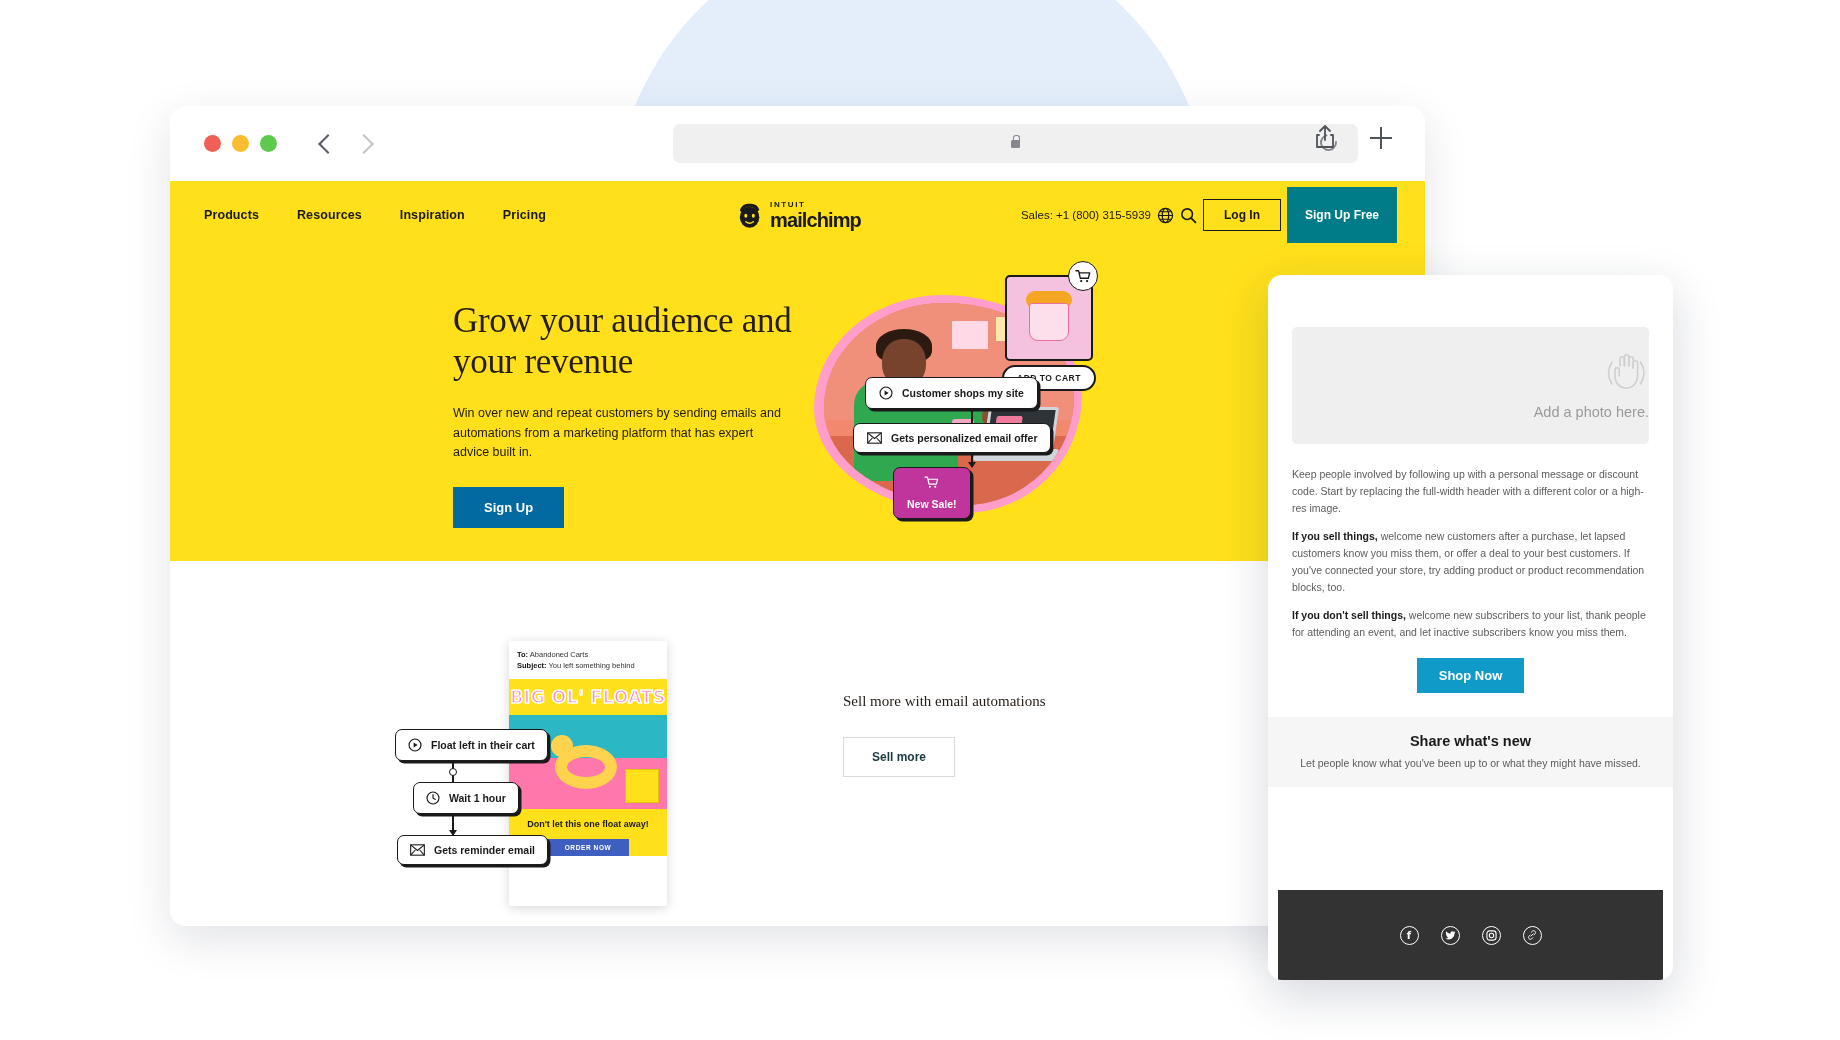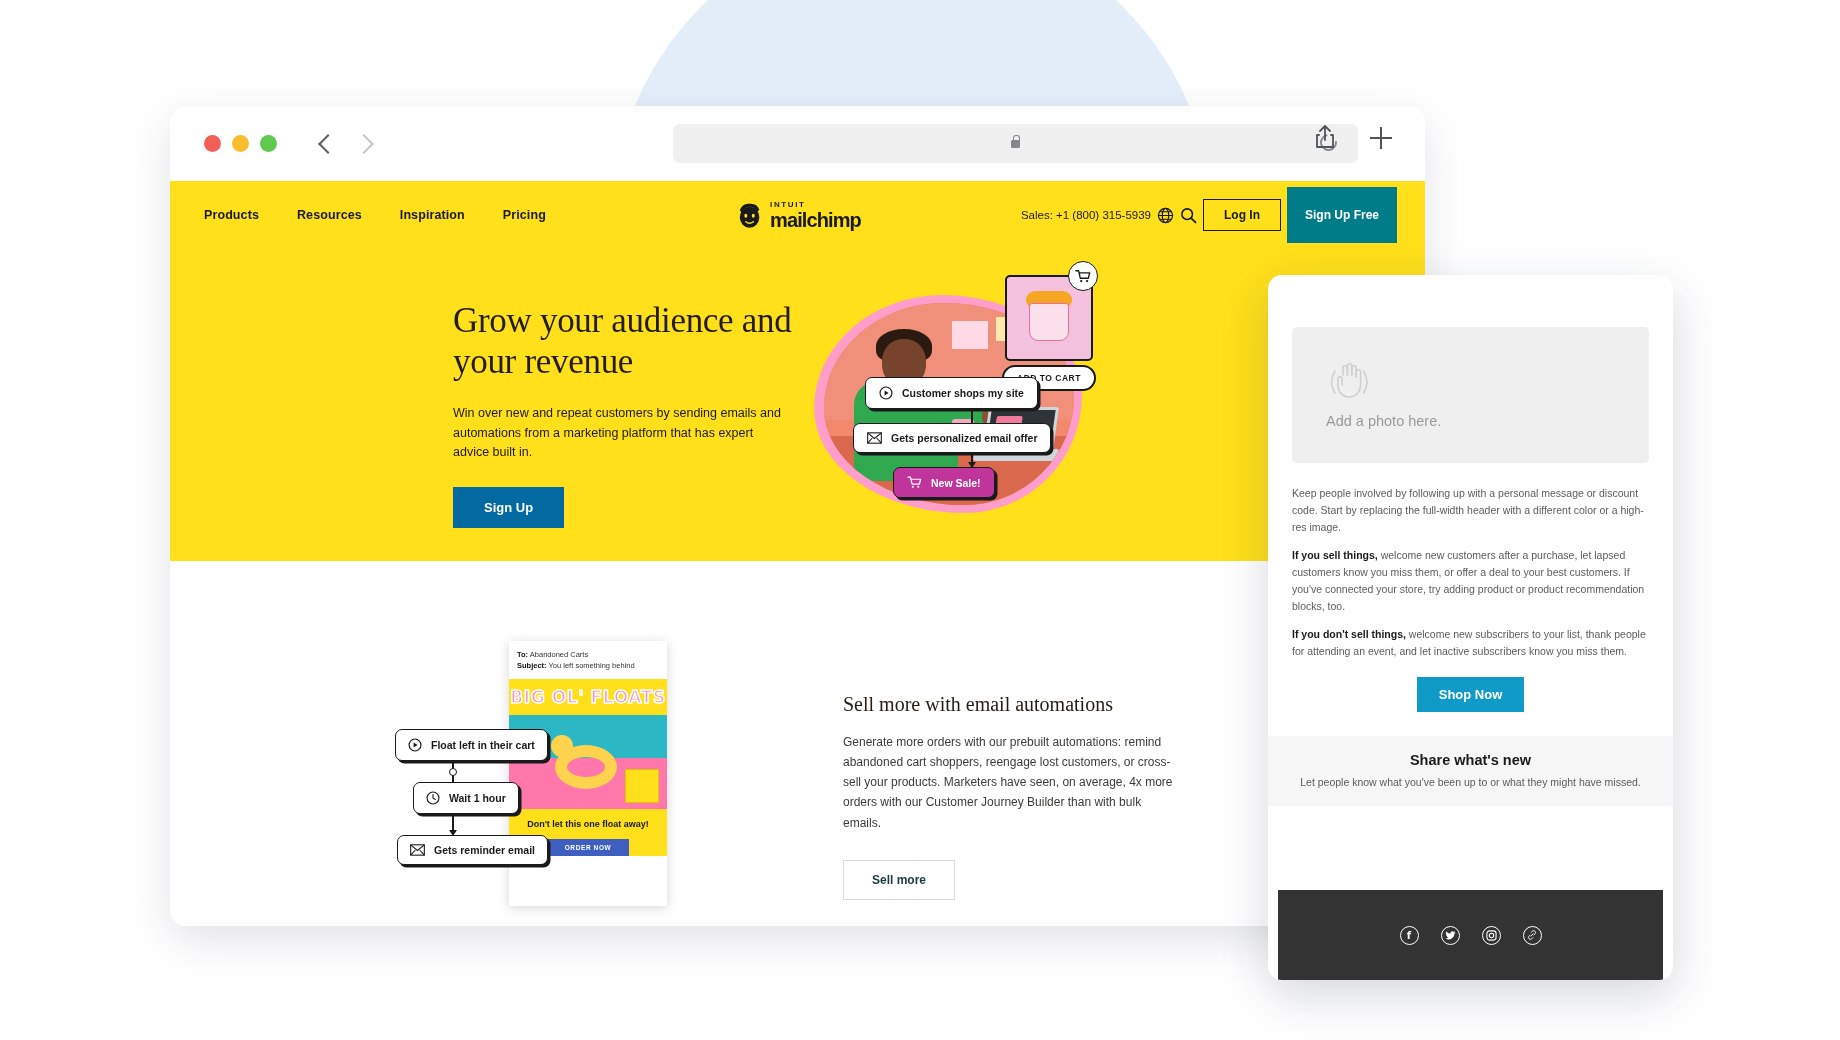--- a/index.html
+++ b/index.html
@@ -467,11 +467,11 @@
   }
   .photo-drop {
     margin-top: 26px;
-    height: 136px;
+    height: 117px;
     background: #efefef;
     border-radius: 5px;
     display: flex; flex-direction: column;
-    align-items: flex-start; justify-content: center;
+    align-items: flex-end; justify-content: center;
     gap: 10px; cursor: pointer; padding-left: 34px;
   }
   .hand-icon { width: 46px; height: 42px; }

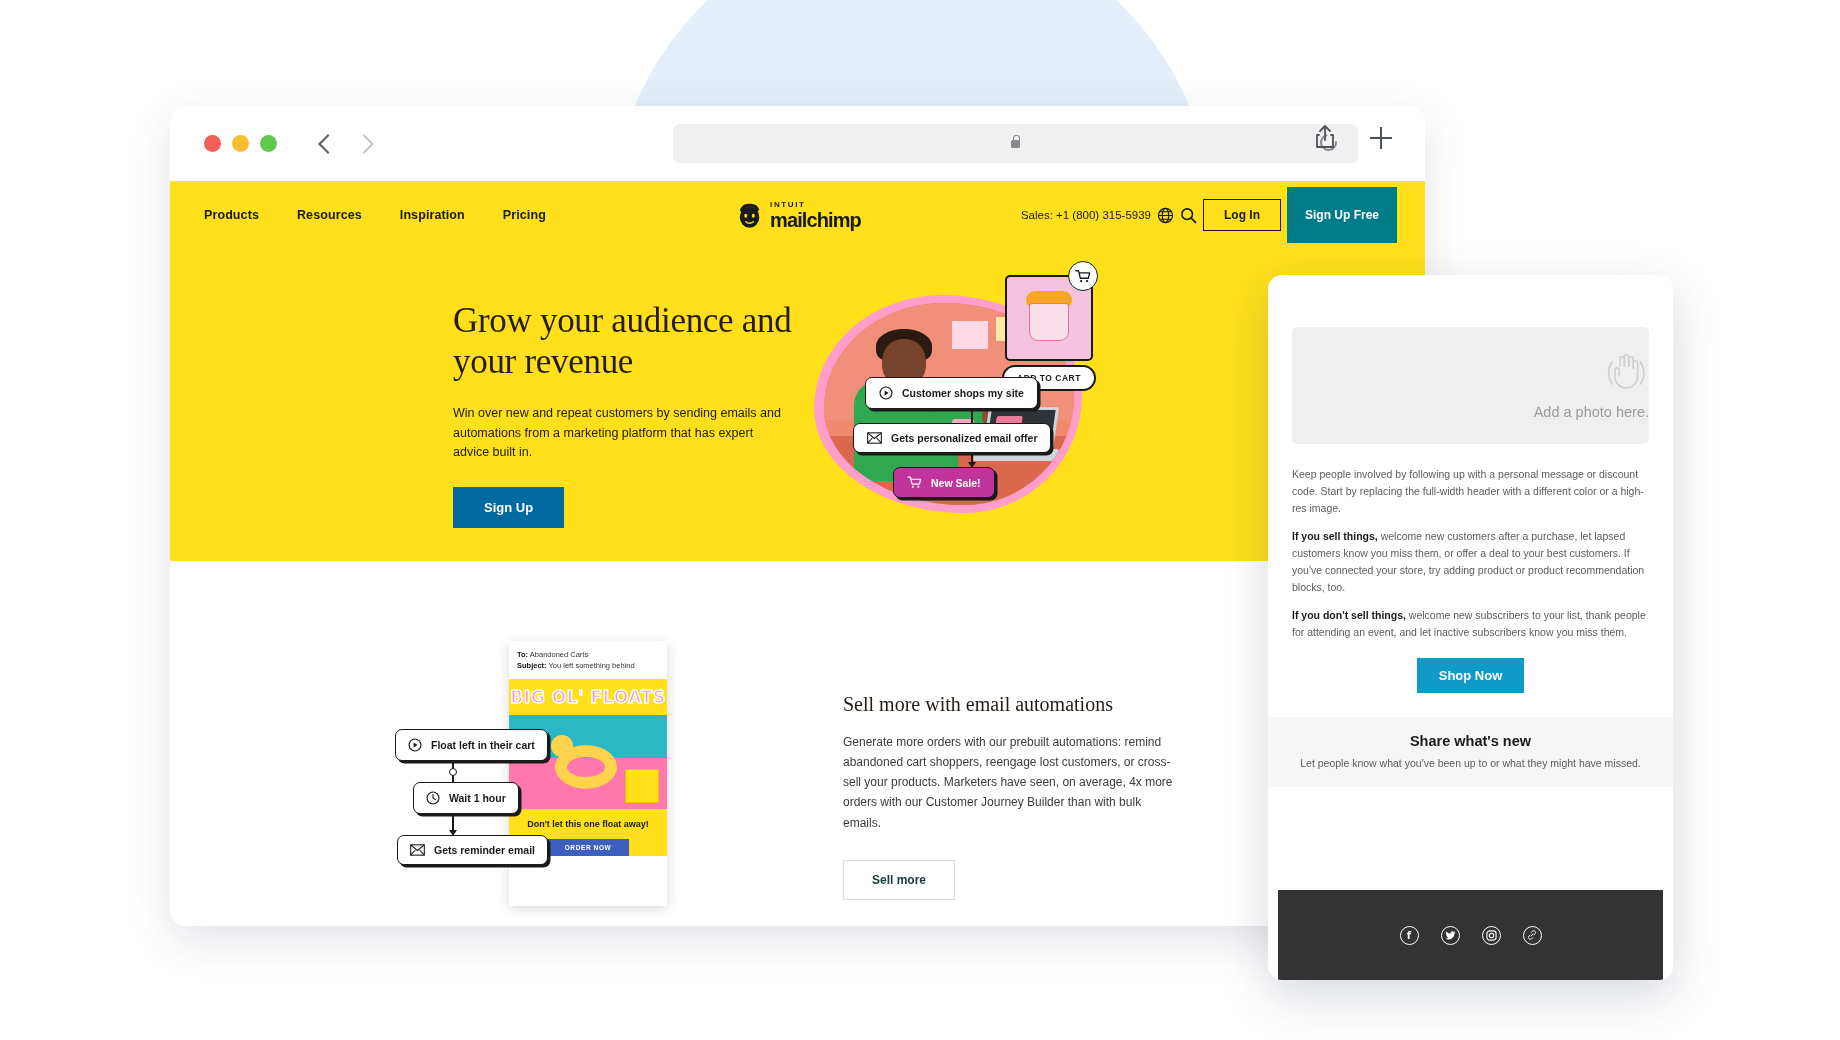--- a/index.html
+++ b/index.html
@@ -321,6 +321,7 @@
     left: 113px; top: 200px;
     background: #bf359b; color: #fff;
     border-color: #1a1a1a;
+    flex-direction: column;
   }
   .flow-line {
     position: absolute;

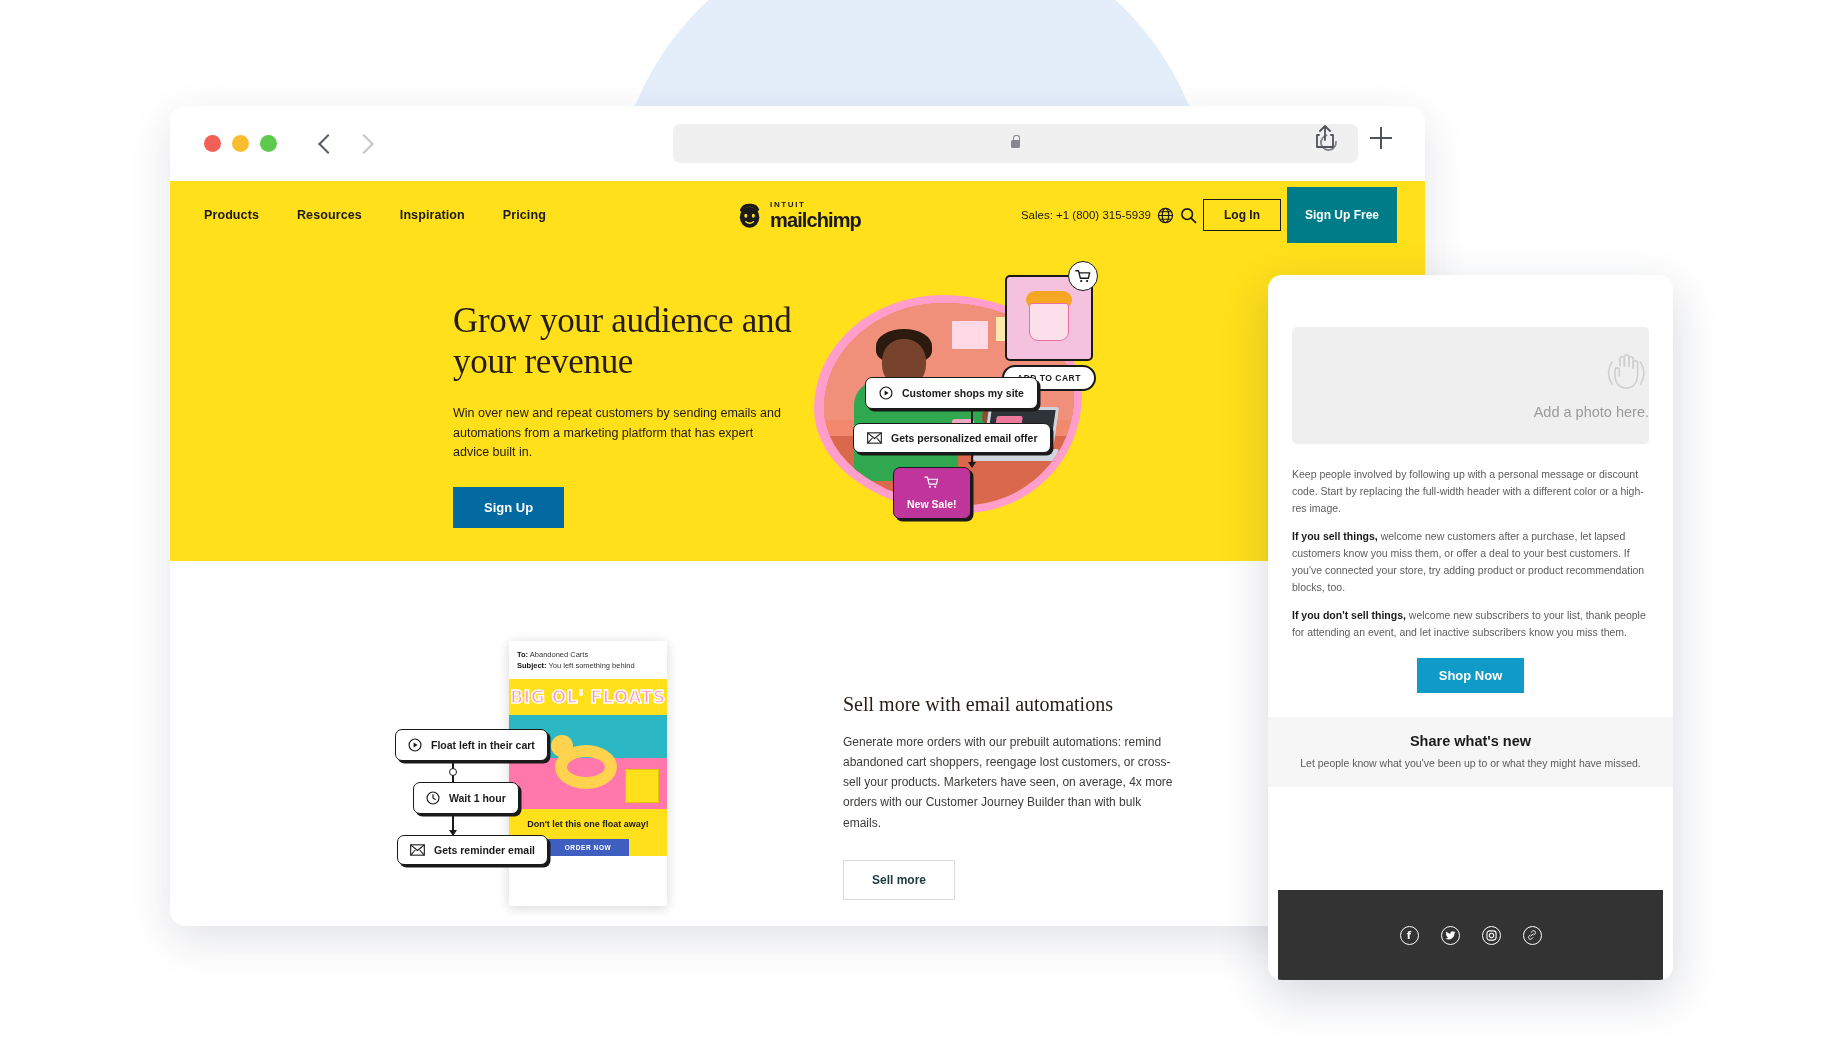--- a/index.html
+++ b/index.html
@@ -433,7 +433,7 @@
   .lower-copy { width: 330px; margin-left: 118px; padding-top: 52px; }
   .lower-h2 {
     font-family: "Liberation Serif", serif;
-    font-size: 20px; color: #241c15; font-weight: 400;
+    font-size: 15px; color: #241c15; font-weight: 400;
   }
   .lower-p {
     margin-top: 16px;

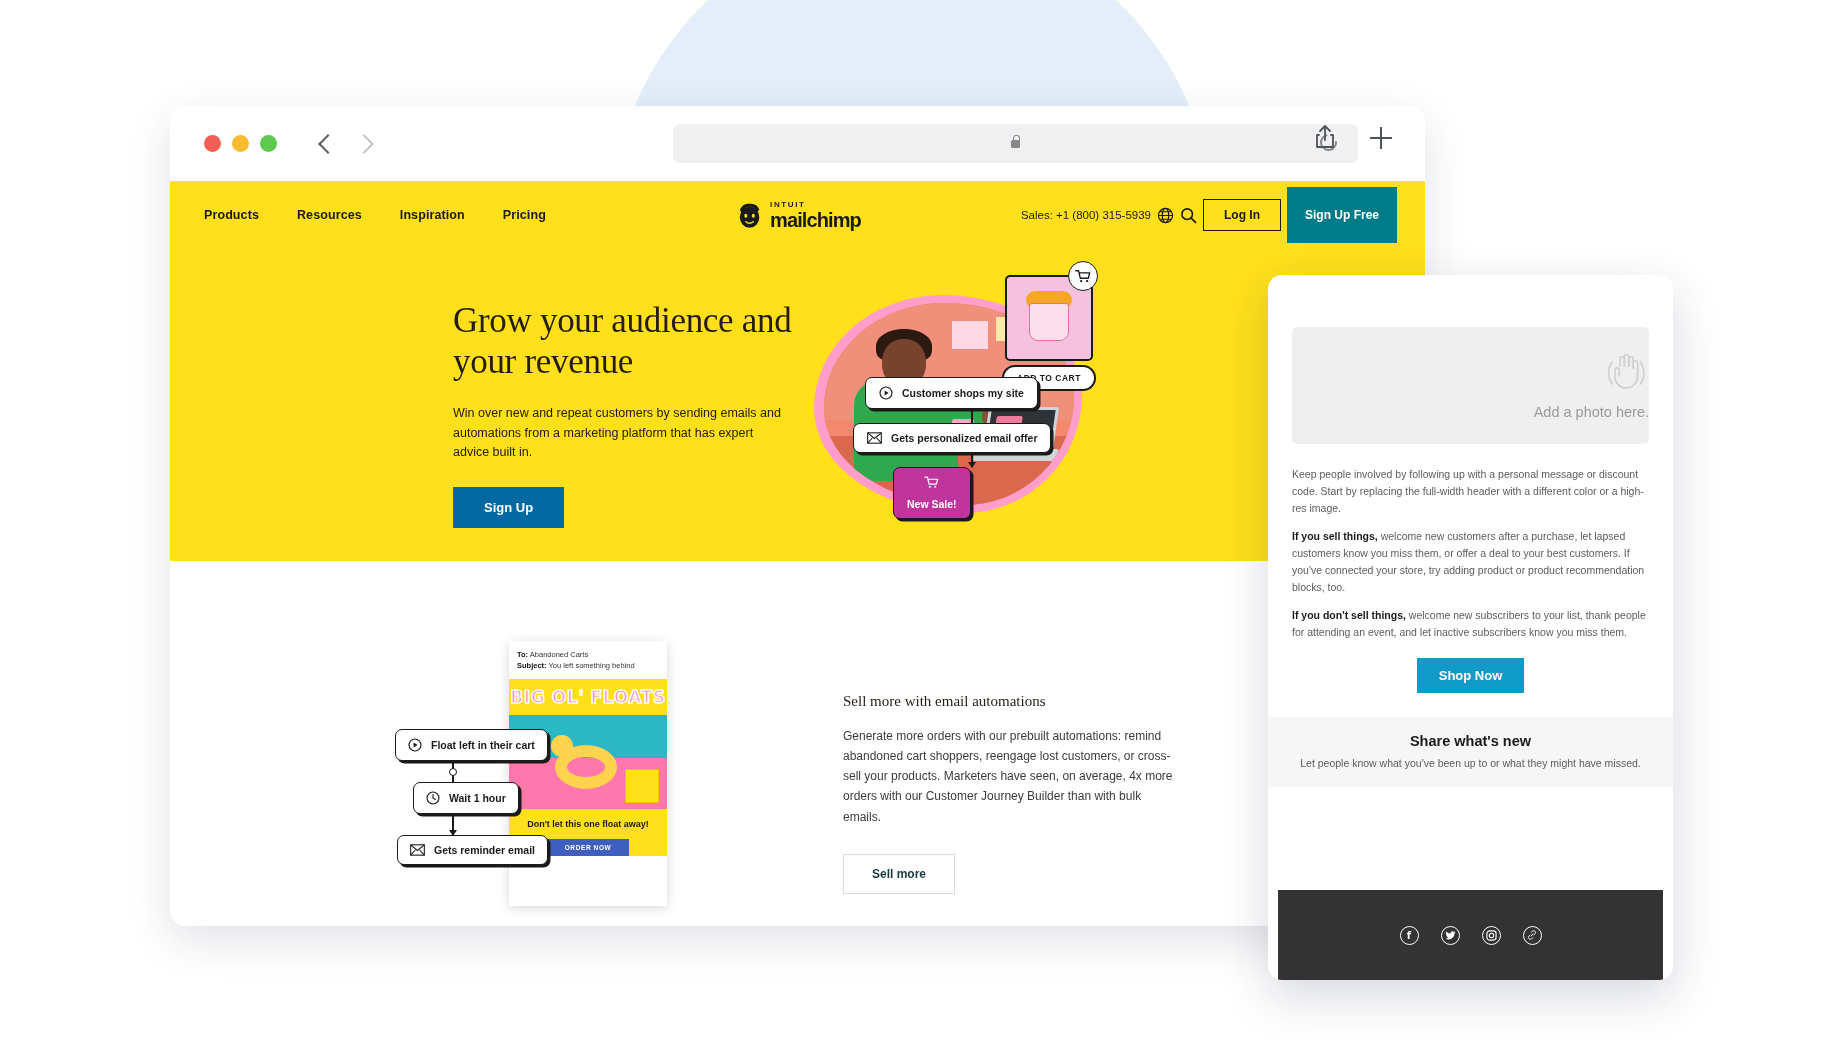--- a/index.html
+++ b/index.html
@@ -708,7 +708,6 @@
 
           <div class="lower-copy">
             <h2 class="lower-h2">Sell more with email automations</h2>
-            <p class="lower-p">Generate more orders with our prebuilt automations: remind abandoned cart shoppers, reengage lost customers, or cross-sell your products. Marketers have seen, on average, 4x more orders with our Customer Journey Builder than with bulk emails.</p>
             <button class="btn-sellmore">Sell more</button>
           </div>
         </div>

